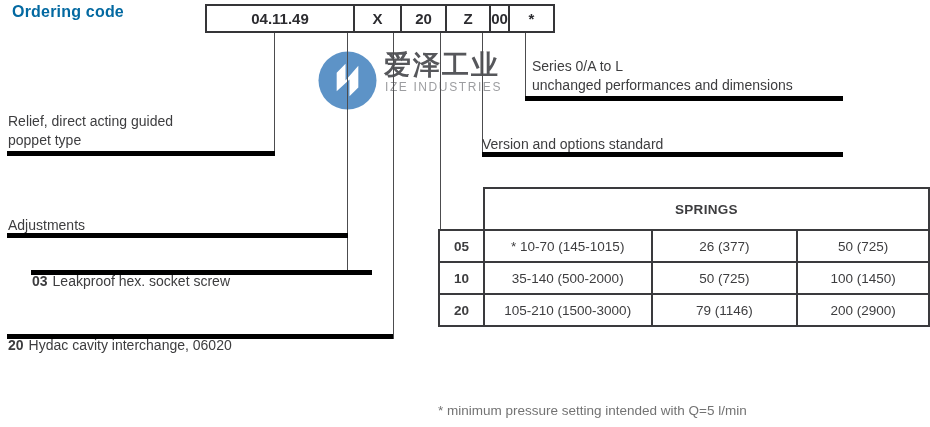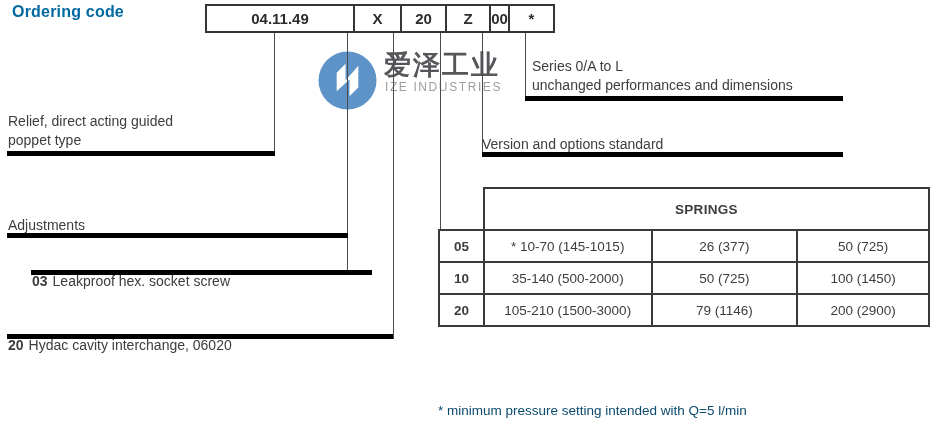--- a/index.html
+++ b/index.html
@@ -77,7 +77,7 @@
 
   .footnote {
     position:absolute; left:438px; top:403px;
-    font-size:13.5px; color:#0c4a6e; z-index:3;
+    font-size:13.5px; color:#737373; z-index:3;
   }
 </style>
 </head>

